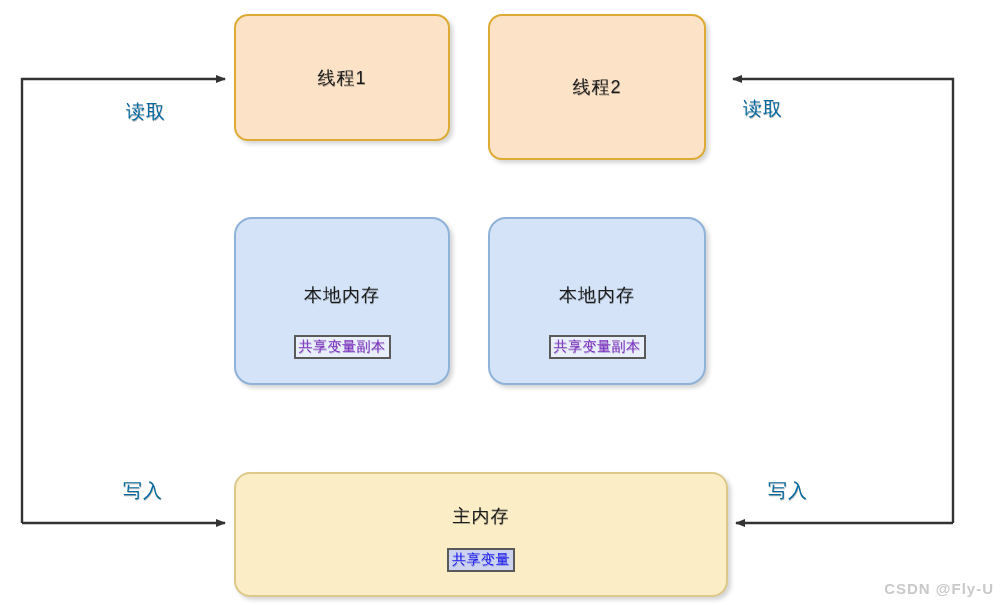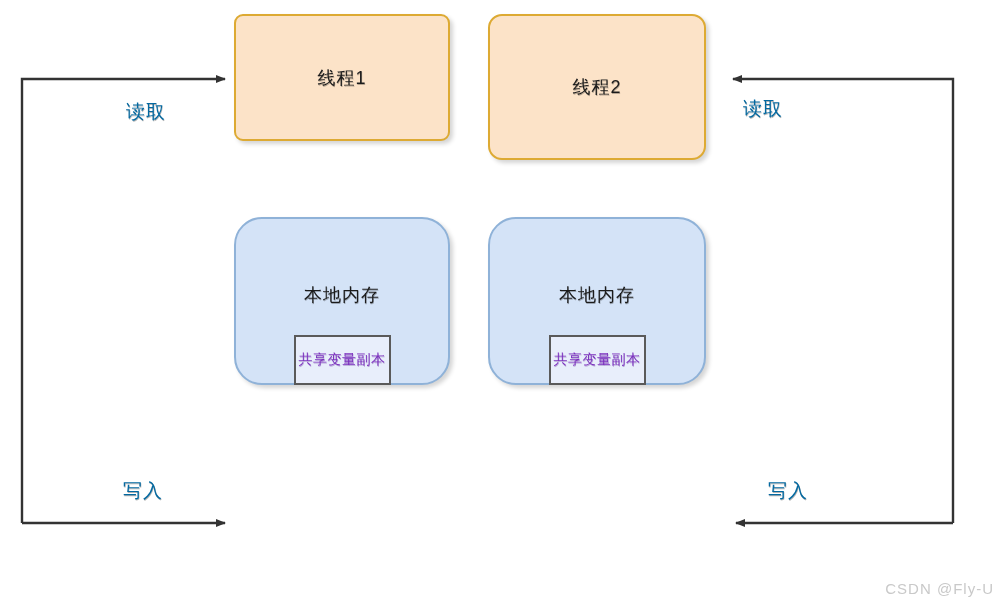--- a/index.html
+++ b/index.html
@@ -133,7 +133,7 @@
     </g>
   </svg>
 
-  <div class="node node-thread" style="left:234px; top:14px; width:216px; height:127px;border-radius:9px;">
+  <div class="node node-thread" style="left:234px; top:14px; width:216px; height:127px;">
     <div class="node-title">线程1</div>
   </div>
 

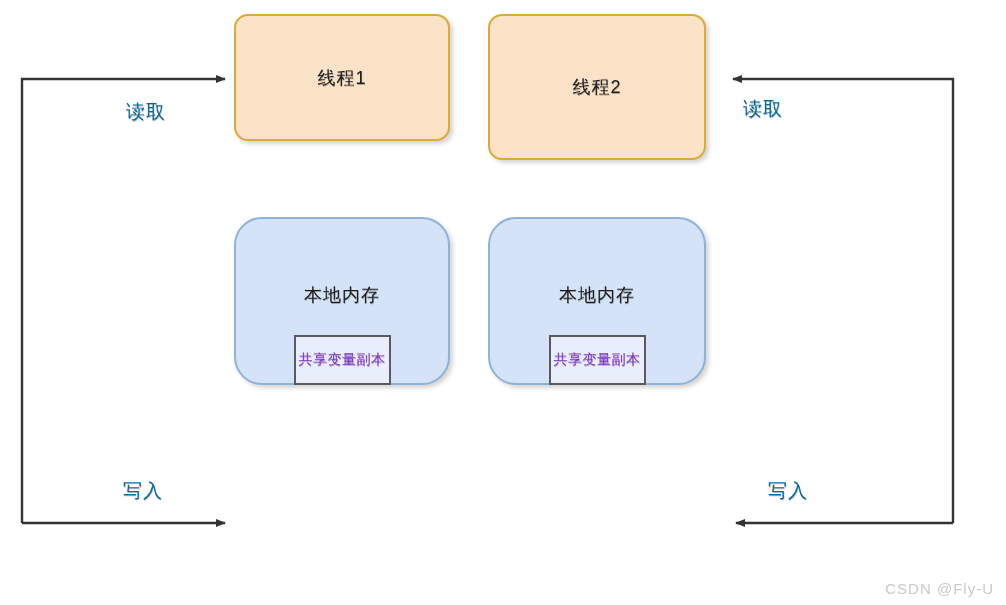--- a/index.html
+++ b/index.html
@@ -42,7 +42,7 @@
   .node-local {
     background: #d4e3f7;
     border: 2px solid #8fb2d8;
-    border-radius: 28px;
+    border-radius: 18px;
     justify-content: flex-start;
   }
   .node-main {

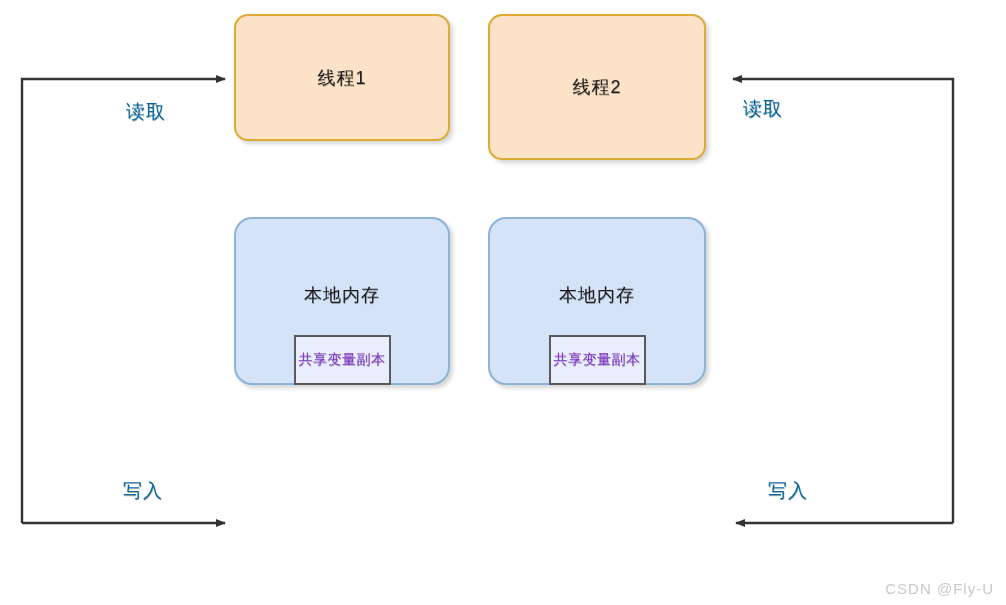--- a/index.html
+++ b/index.html
@@ -71,7 +71,7 @@
     display: inline-block;
     font-size: 14px;
     line-height: 1.25;
-    padding: 14px 3px;
+    padding: 1px 3px;
     border: 2px solid #5a5a5a;
     letter-spacing: 0.5px;
     white-space: nowrap;

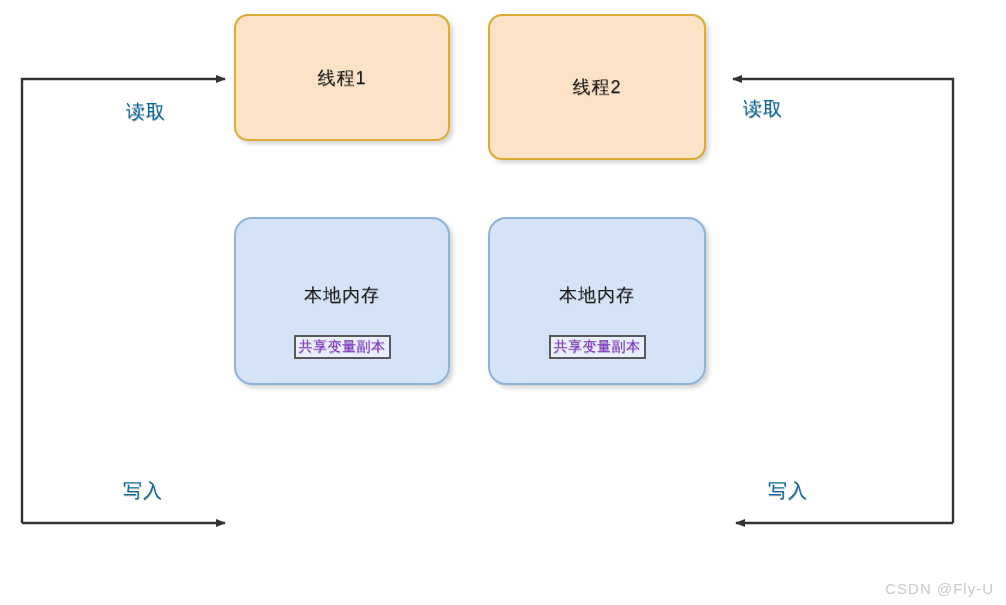--- a/index.html
+++ b/index.html
@@ -151,6 +151,10 @@
     <div class="badge badge-copy">共享变量副本</div>
   </div>
 
+  <div class="node node-main" style="left:234px; top:472px; width:494px; height:125px;">
+    <div class="node-title">主内存</div>
+    <div class="badge badge-shared">共享变量</div>
+  </div>
 
   <div class="edge-label" style="left:126px; top:99px;">读取</div>
 

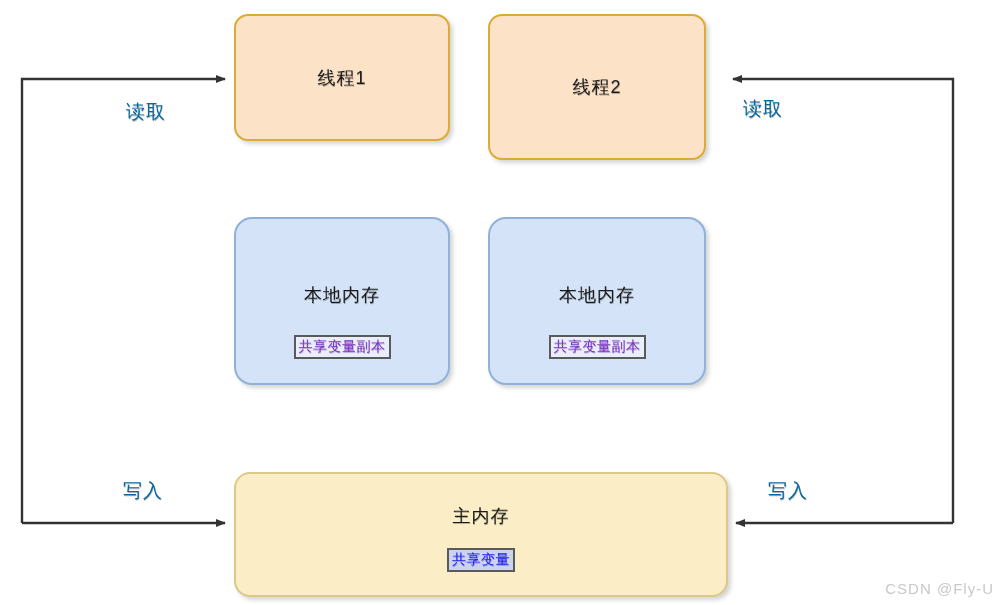--- a/index.html
+++ b/index.html
@@ -104,6 +104,7 @@
     color: #c9c9c9;
     letter-spacing: 1px;
     white-space: nowrap;
+    font-weight: bold;
   }
 </style>
 </head>

